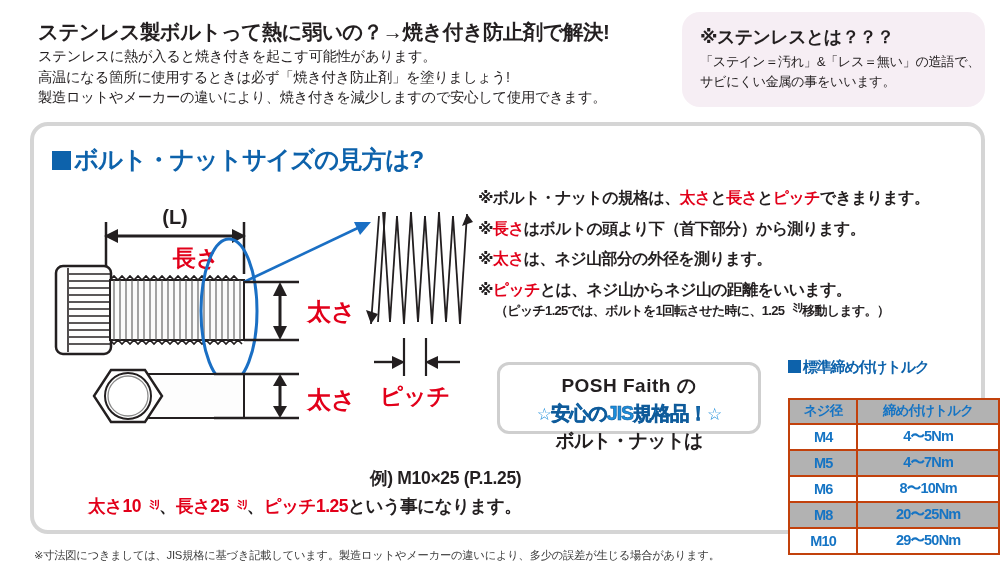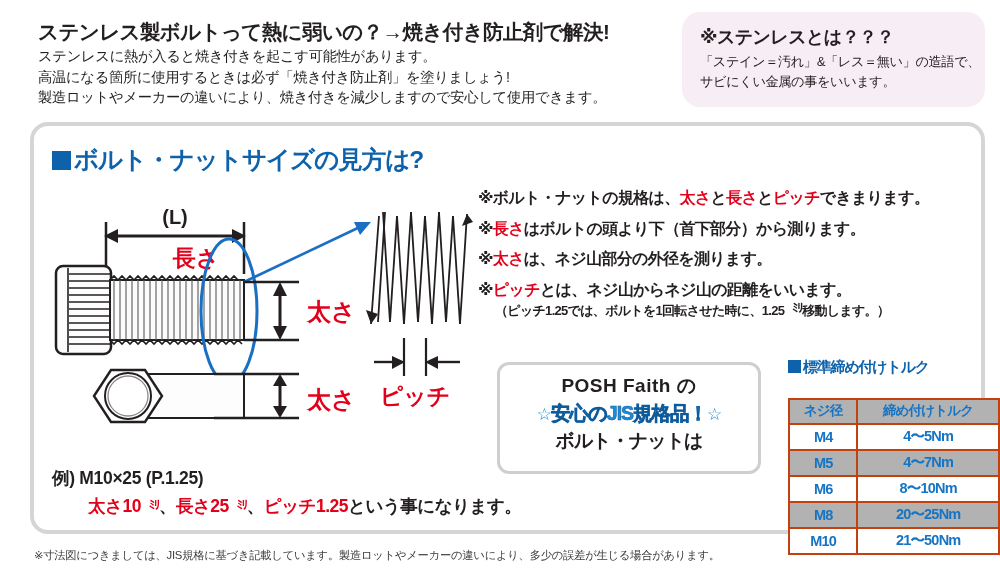--- a/index.html
+++ b/index.html
@@ -77,7 +77,7 @@
 
   
   #posh-box{
-    left:497px;top:362px;width:264px;height:112px;
+    left:497px;top:362px;width:264px;height:72px;
     border:3px solid #cfcfcf;border-radius:12px;
     box-sizing:border-box;background:#ffffff;
     text-align:center;

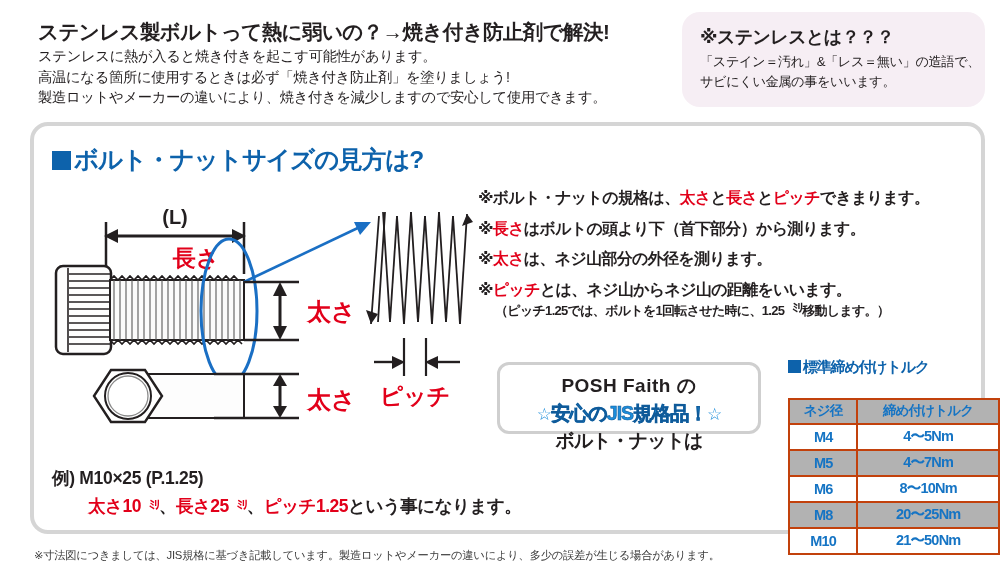--- a/index.html
+++ b/index.html
@@ -126,7 +126,7 @@
   #example{left:52px;top:466px;}
   #ex-l1{
     font-size:17.5px;font-weight:bold;color:#231f20;
-    letter-spacing:-0.3px;white-space:nowrap;
+    letter-spacing:-0.3px;white-space:nowrap;text-align:right;
   }
   #ex-l2{
     font-size:17.5px;font-weight:bold;color:#231f20;

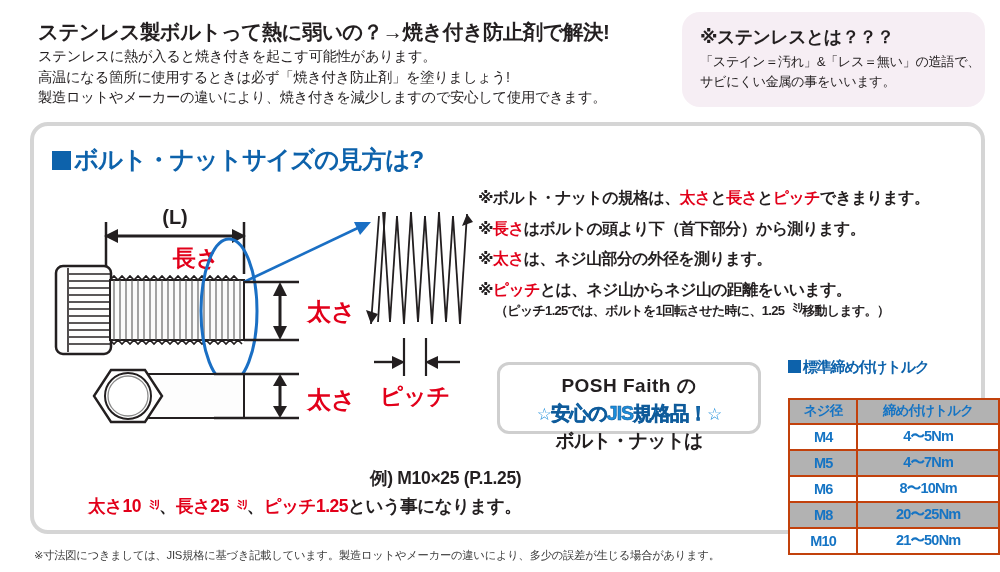--- a/index.html
+++ b/index.html
@@ -336,7 +336,7 @@
         </tr>
         <tr>
           <td class="white">M10</td>
-          <td class="white">21〜50Nm</td>
+          <td class="white">29〜50Nm</td>
         </tr>
       </tbody>
   </table>

